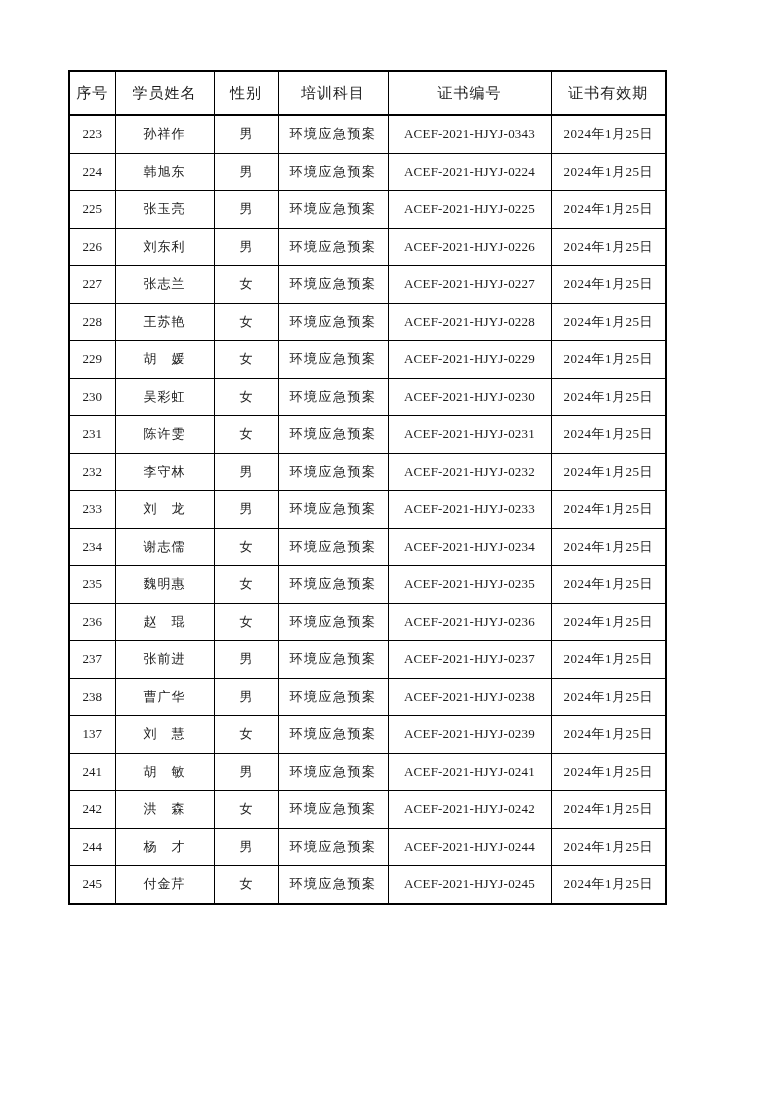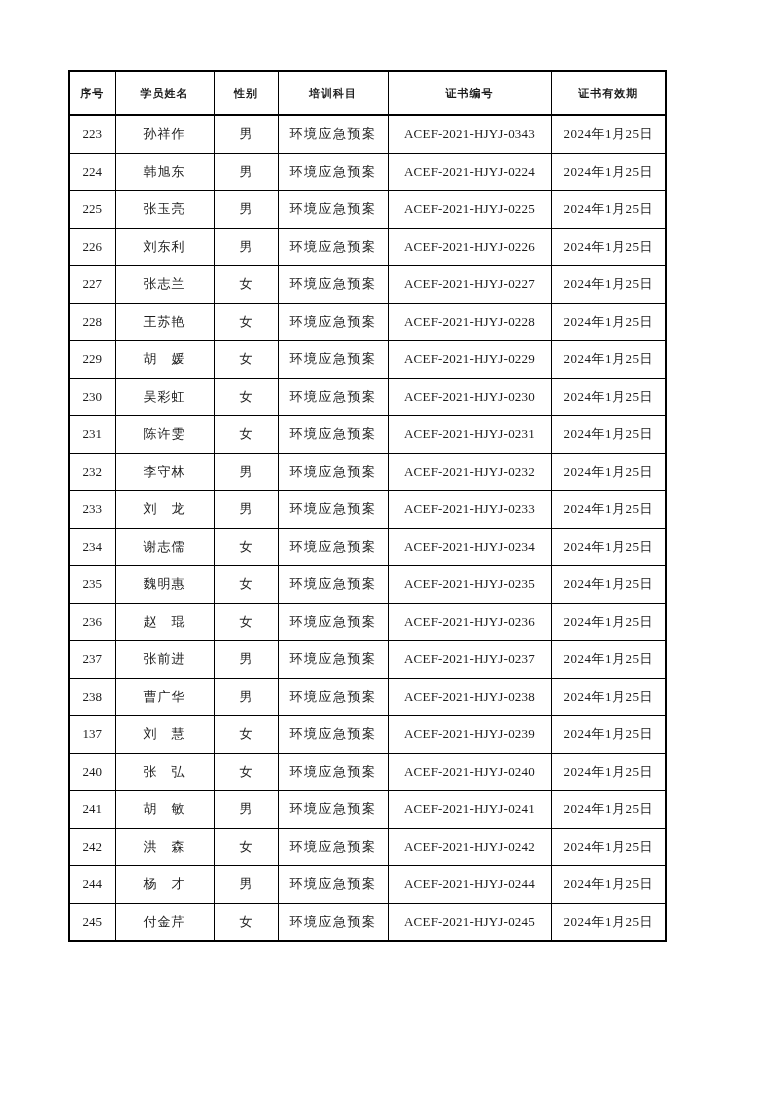--- a/index.html
+++ b/index.html
@@ -36,8 +36,8 @@
   }
   .cert-table thead th {
     height: 42px;
-    font-size: 11px;
-    font-weight: bold;
+    font-size: 15px;
+    font-weight: normal;
     letter-spacing: 1px;
     border-bottom: 2px solid #000000;
   }

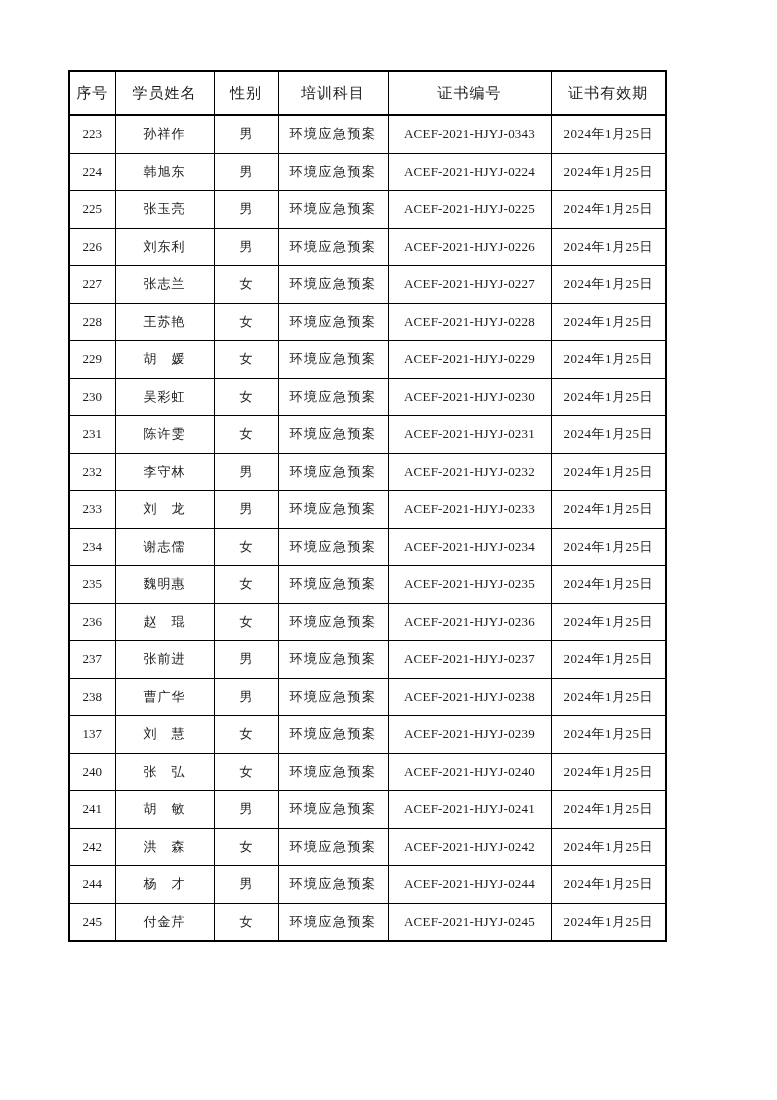--- a/index.html
+++ b/index.html
@@ -218,14 +218,6 @@
           <td class="col-validity">2024年1月25日</td>
         </tr>
         <tr>
-          <td class="col-no">240</td>
-          <td class="col-name">张　弘</td>
-          <td class="col-gender">女</td>
-          <td class="col-subject">环境应急预案</td>
-          <td class="col-cert">ACEF-2021-HJYJ-0240</td>
-          <td class="col-validity">2024年1月25日</td>
-        </tr>
-        <tr>
           <td class="col-no">241</td>
           <td class="col-name">胡　敏</td>
           <td class="col-gender">男</td>

